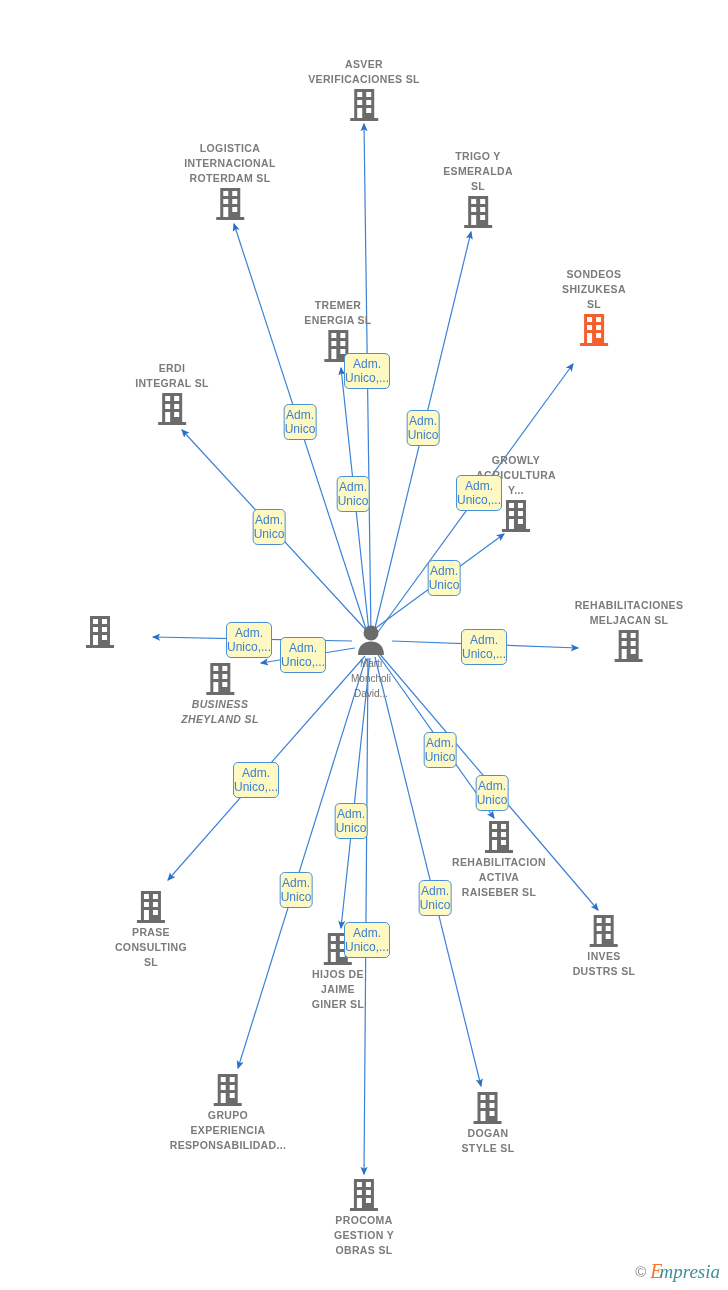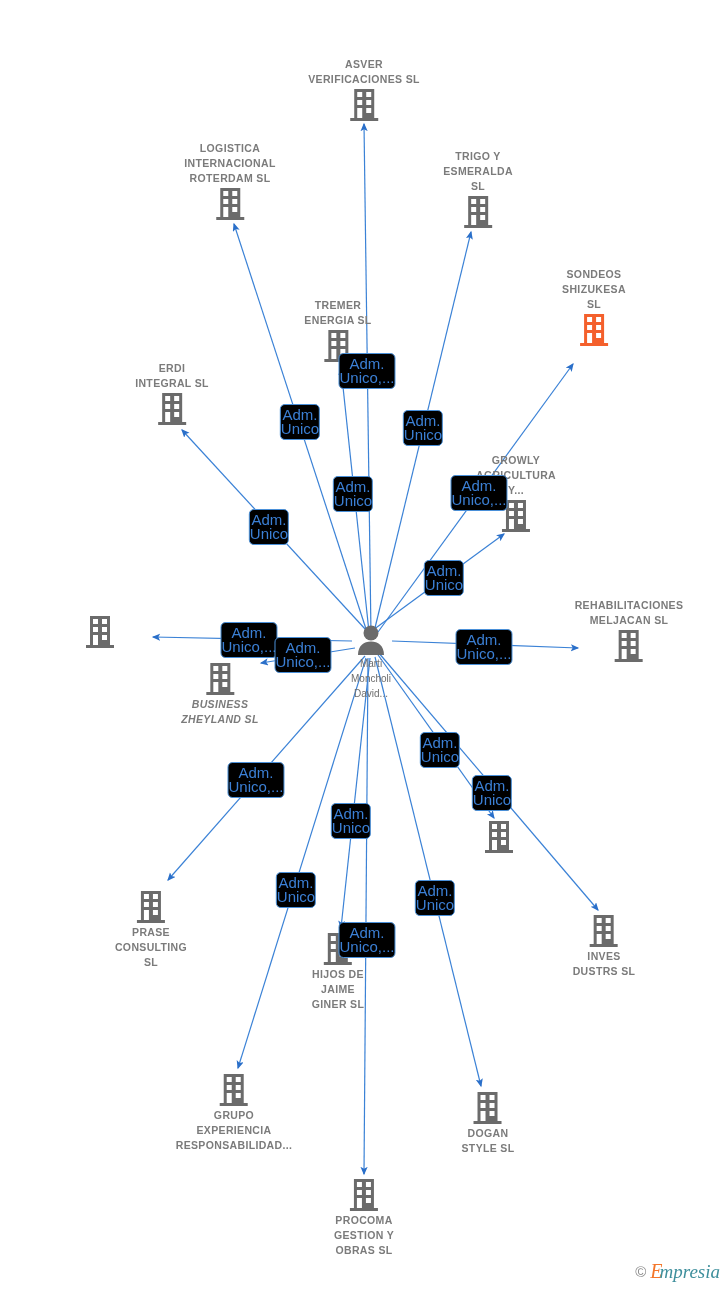--- a/index.html
+++ b/index.html
@@ -22,8 +22,8 @@
   .node.above .node-label{margin-top:16px;margin-bottom:1px;}
   .elabel{
     position:absolute;transform:translate(-50%,-50%);
-    background:#000000;border:1.4px solid #4a90d9;border-radius:5px;
-    color:#3b7fd4;font-size:15px;line-height:14px;
+    background:#fef9c3;border:1.4px solid #4a90d9;border-radius:5px;
+    color:#3b7fd4;font-size:12px;line-height:14px;
     padding:3px 0;text-align:center;white-space:pre-line;
     box-sizing:border-box;
   }

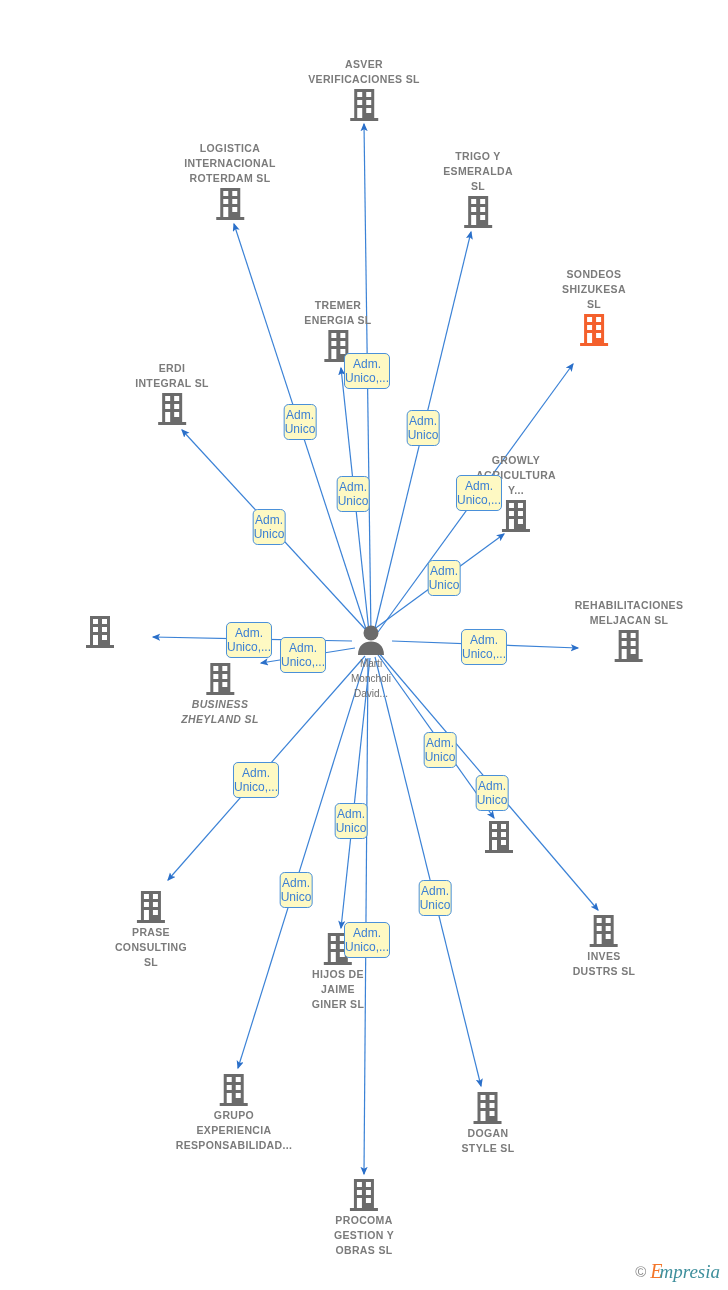--- a/index.html
+++ b/index.html
@@ -190,7 +190,9 @@
           <rect x="17" y="20" width="5" height="5" fill="#fff"></rect>
           <rect x="8" y="20" width="5" height="10" fill="#fff"></rect>
           <rect x="1" y="30" width="28" height="3" fill="#6b6b6b"></rect>
-        </svg></span></div>
+        </svg></span><div class="node-label">REHABILITACION
+ACTIVA
+RAISEBER  SL</div></div>
     <div class="node" style="left: 151px; top: 890px;"><span><svg class="node-icon" width="30" height="34" viewBox="0 0 30 34" xmlns="http://www.w3.org/2000/svg" aria-hidden="true">
           <rect x="5" y="1" width="20" height="29" fill="#6b6b6b"></rect>
           <rect x="8" y="4" width="5" height="5" fill="#fff"></rect>

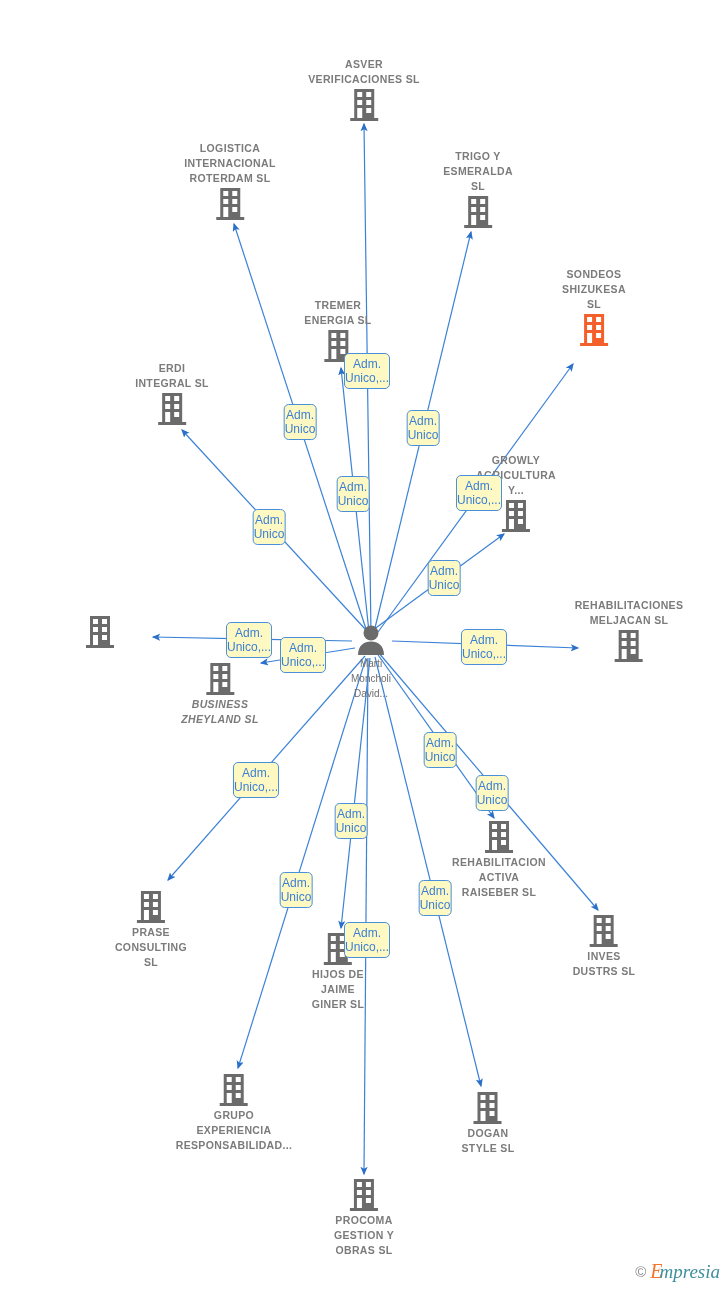--- a/index.html
+++ b/index.html
@@ -228,7 +228,7 @@
         </svg></span><div class="node-label">HIJOS DE
 JAIME
 GINER SL</div></div>
-    <div class="node" style="left: 234px; top: 1073px;"><span><svg class="node-icon" width="30" height="34" viewBox="0 0 30 34" xmlns="http://www.w3.org/2000/svg" aria-hidden="true">
+    <div class="node" style="left: 228px; top: 1073px;"><span><svg class="node-icon" width="30" height="34" viewBox="0 0 30 34" xmlns="http://www.w3.org/2000/svg" aria-hidden="true">
           <rect x="5" y="1" width="20" height="29" fill="#6b6b6b"></rect>
           <rect x="8" y="4" width="5" height="5" fill="#fff"></rect>
           <rect x="17" y="4" width="5" height="5" fill="#fff"></rect>

